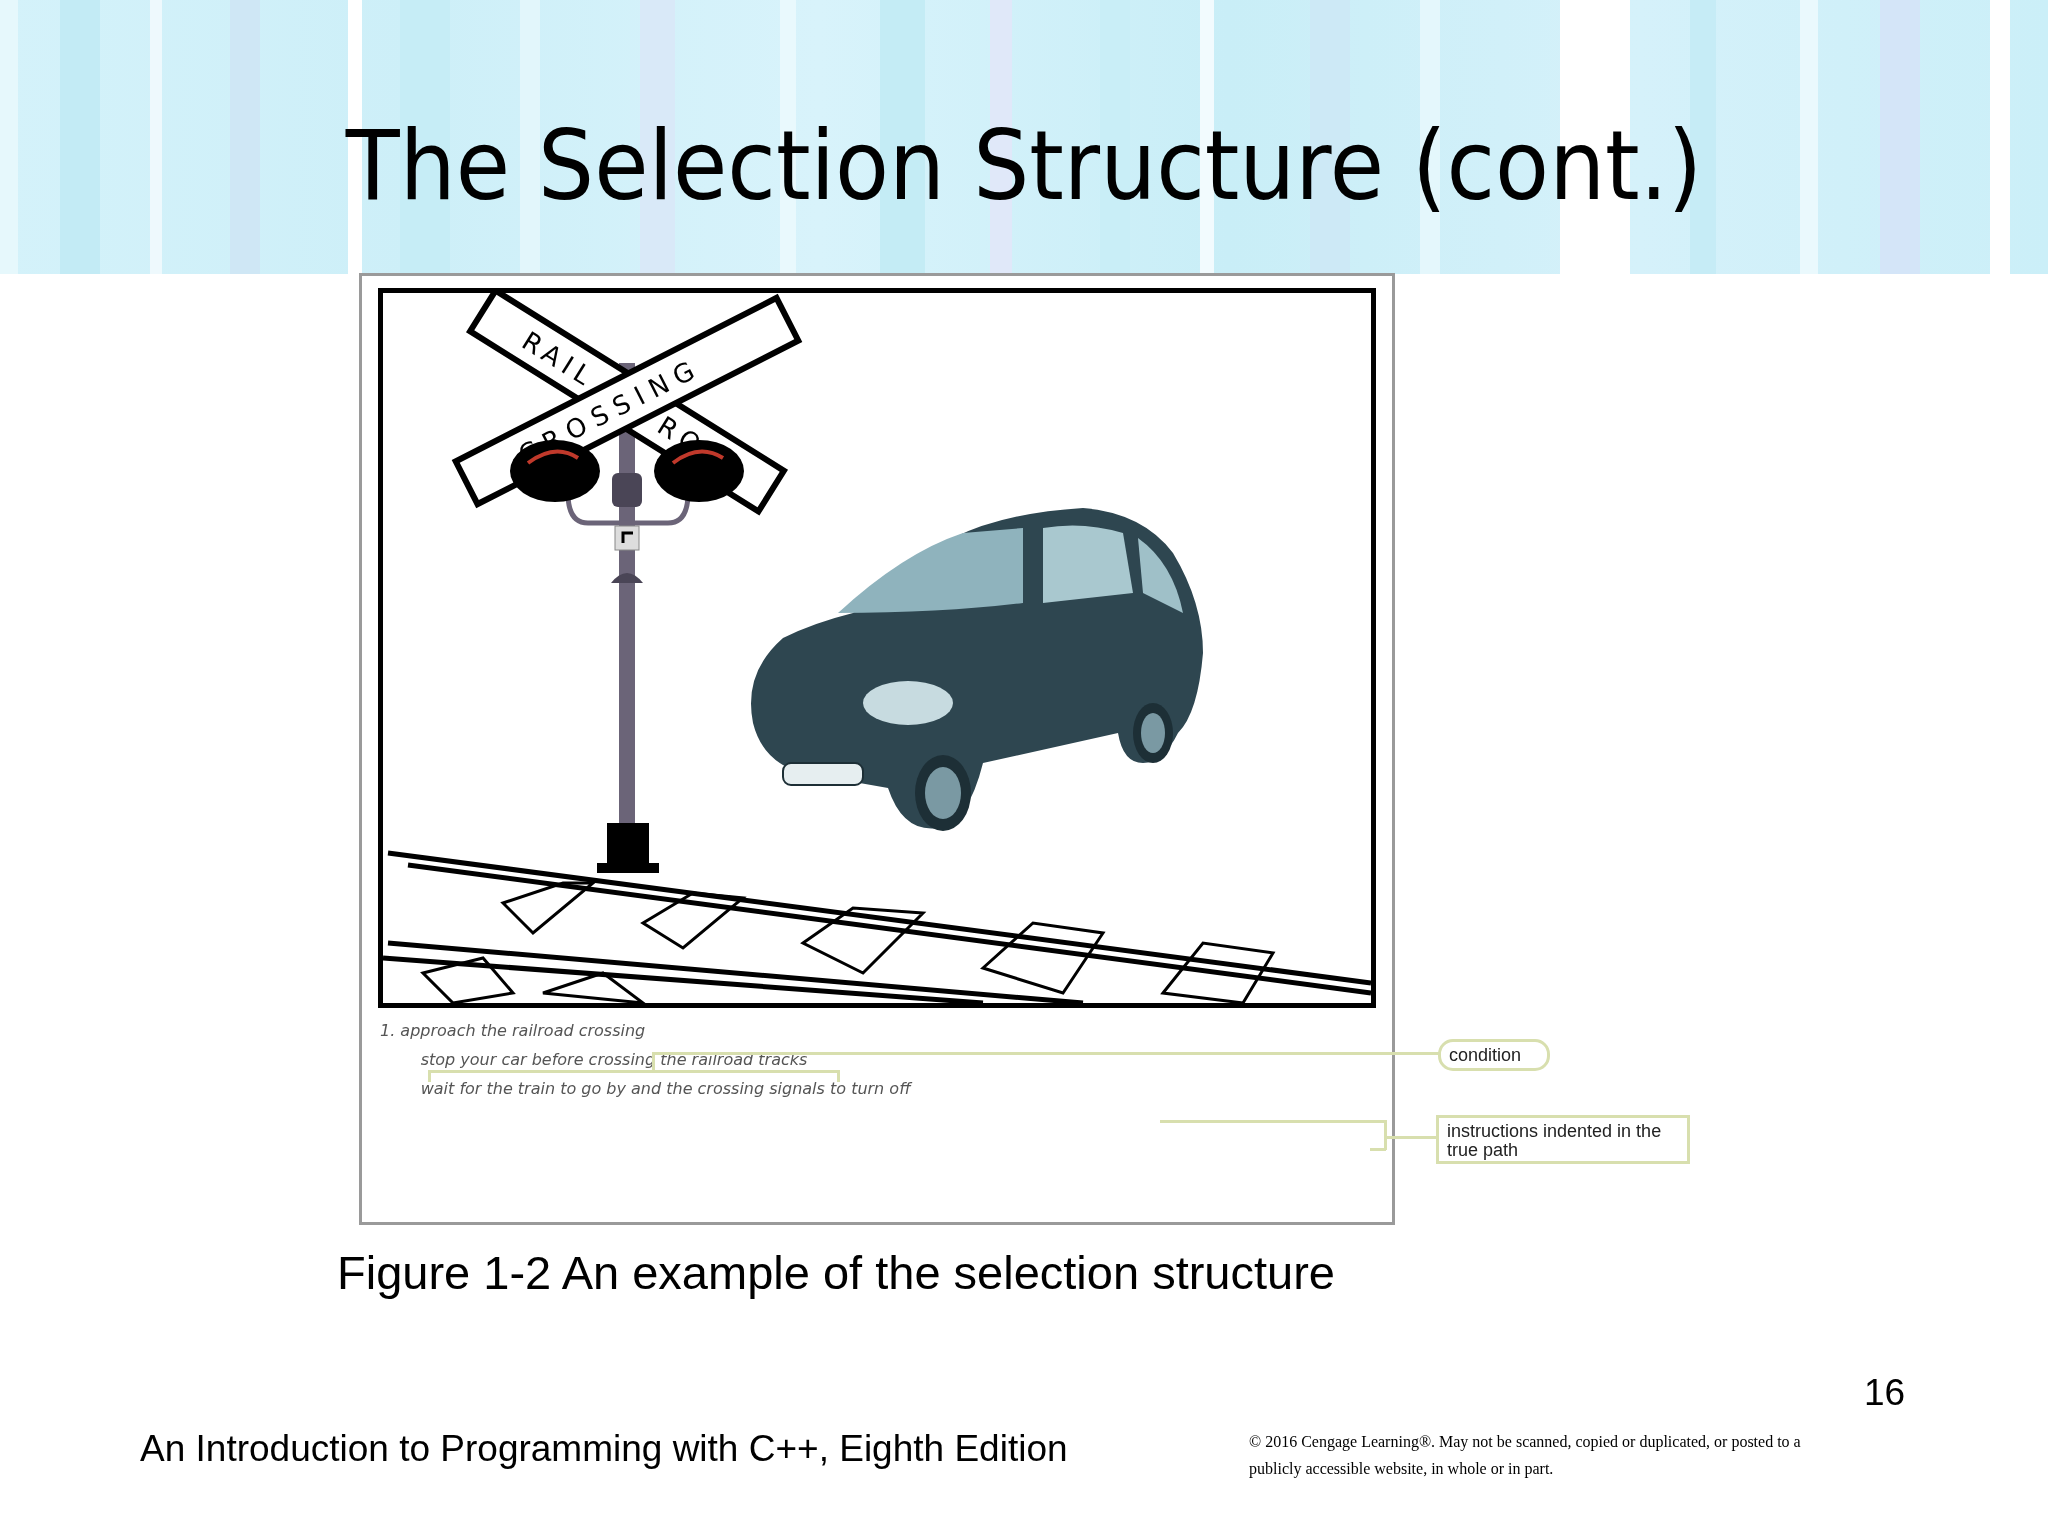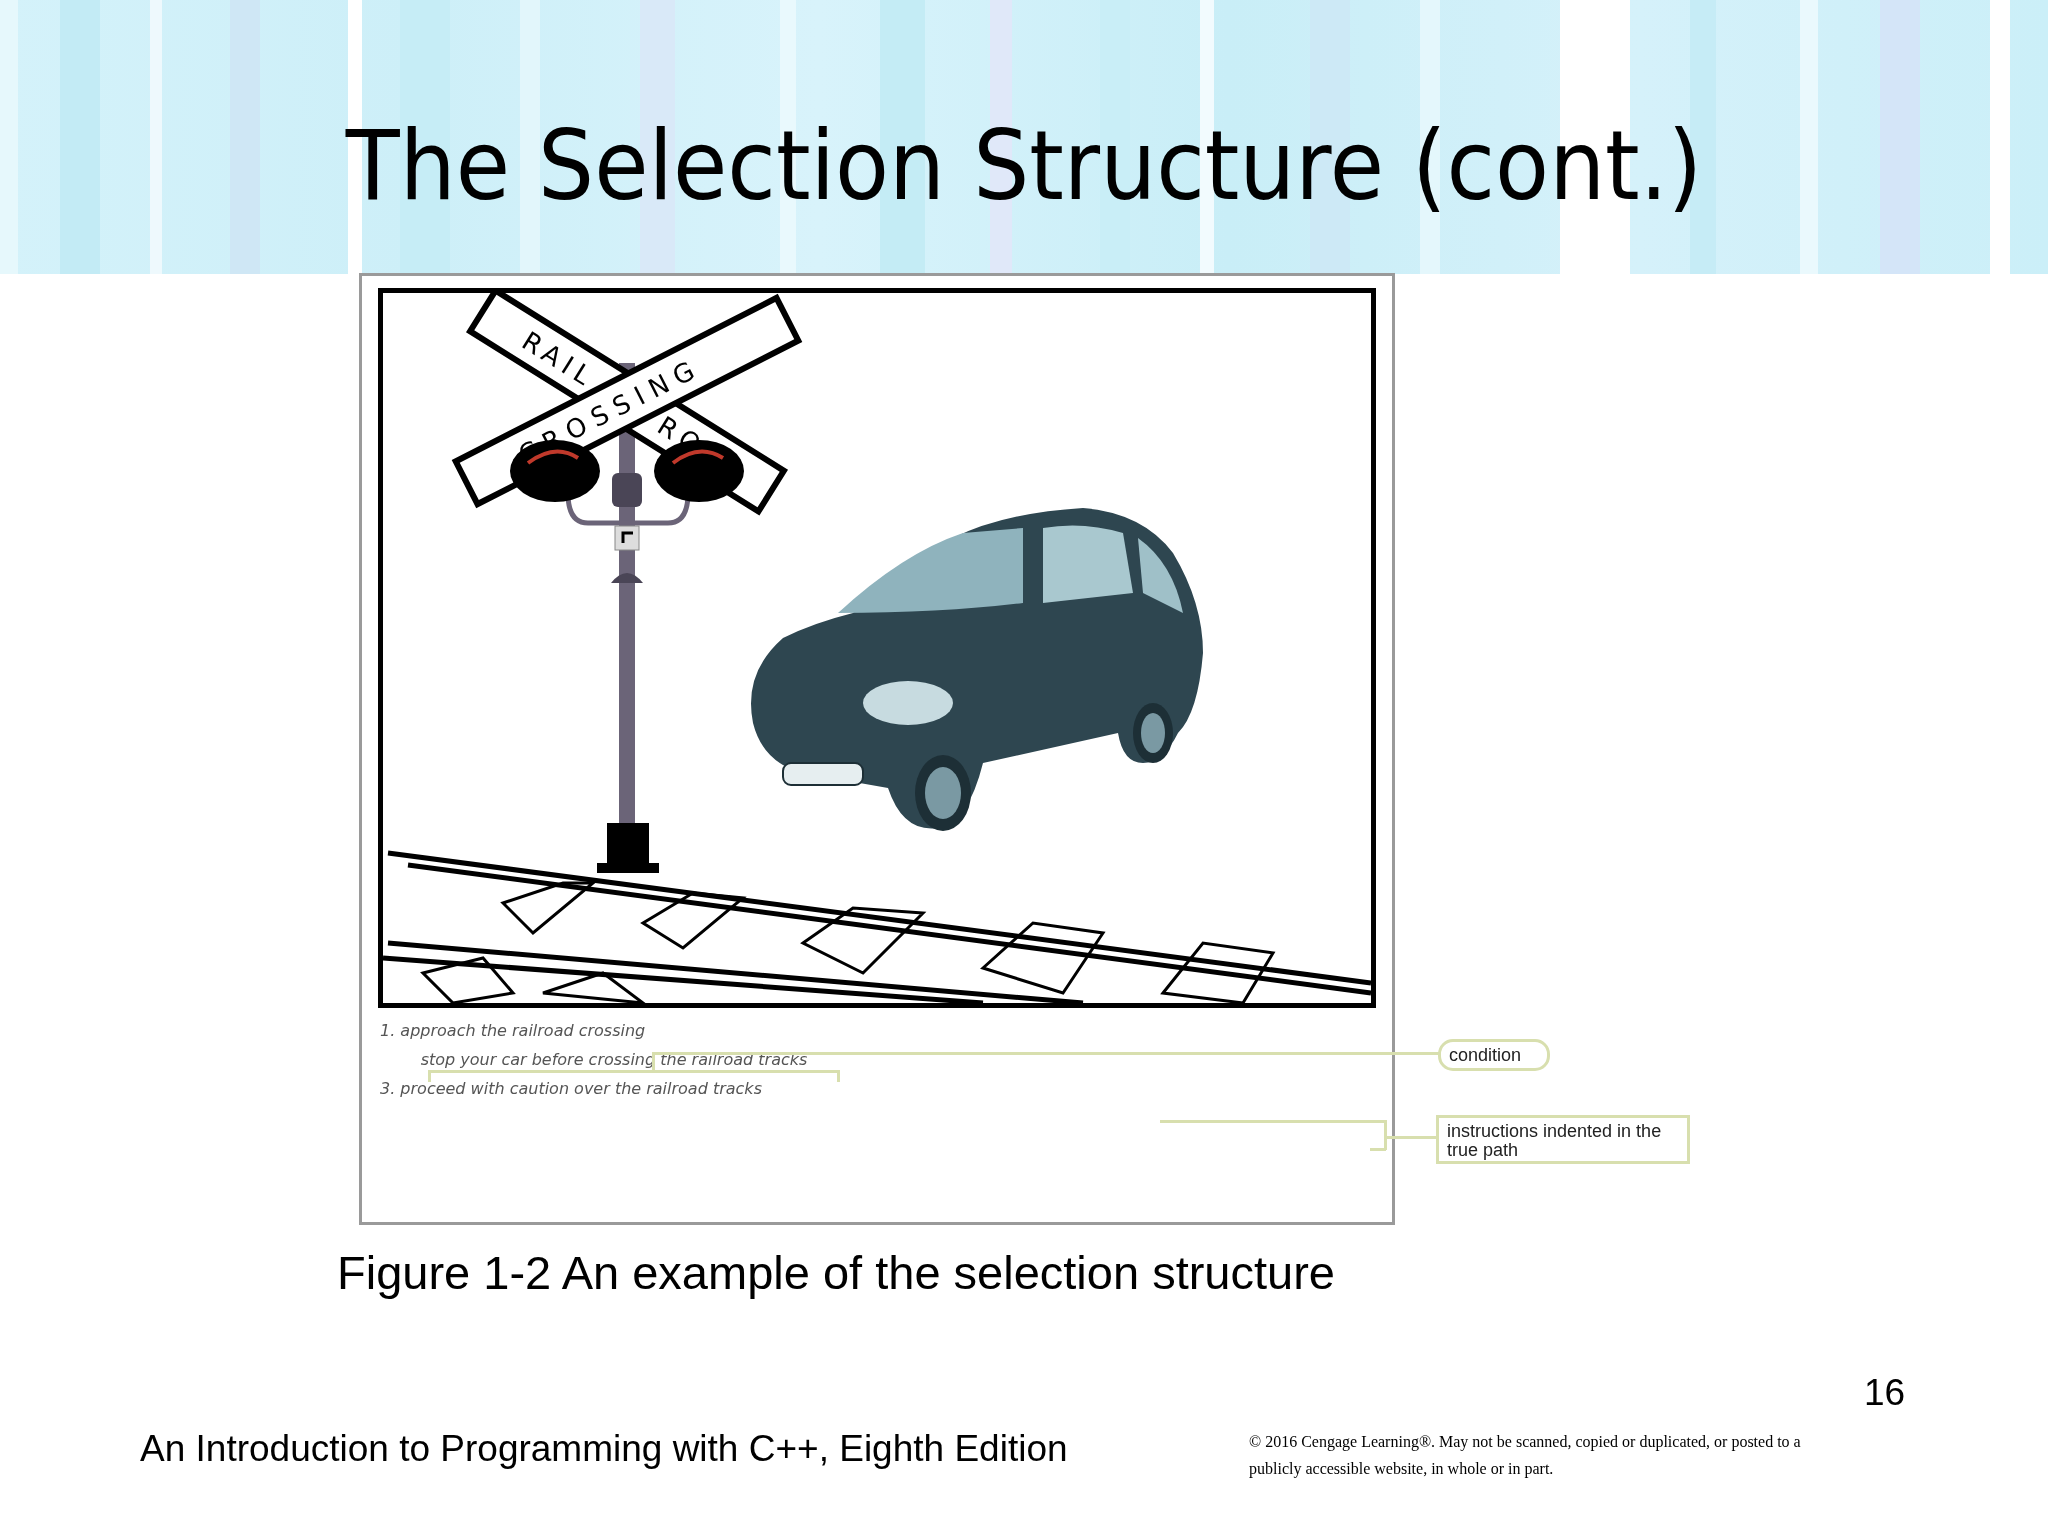--- a/index.html
+++ b/index.html
@@ -115,6 +115,7 @@
 <div class="steps">
   <div>1. approach the railroad crossing</div>
   <div>        stop your car before crossing the railroad tracks</div>
+  <div>        wait for the train to go by and the crossing signals to turn off</div>
   <div>3. proceed with caution over the railroad tracks</div>
 </div>
 

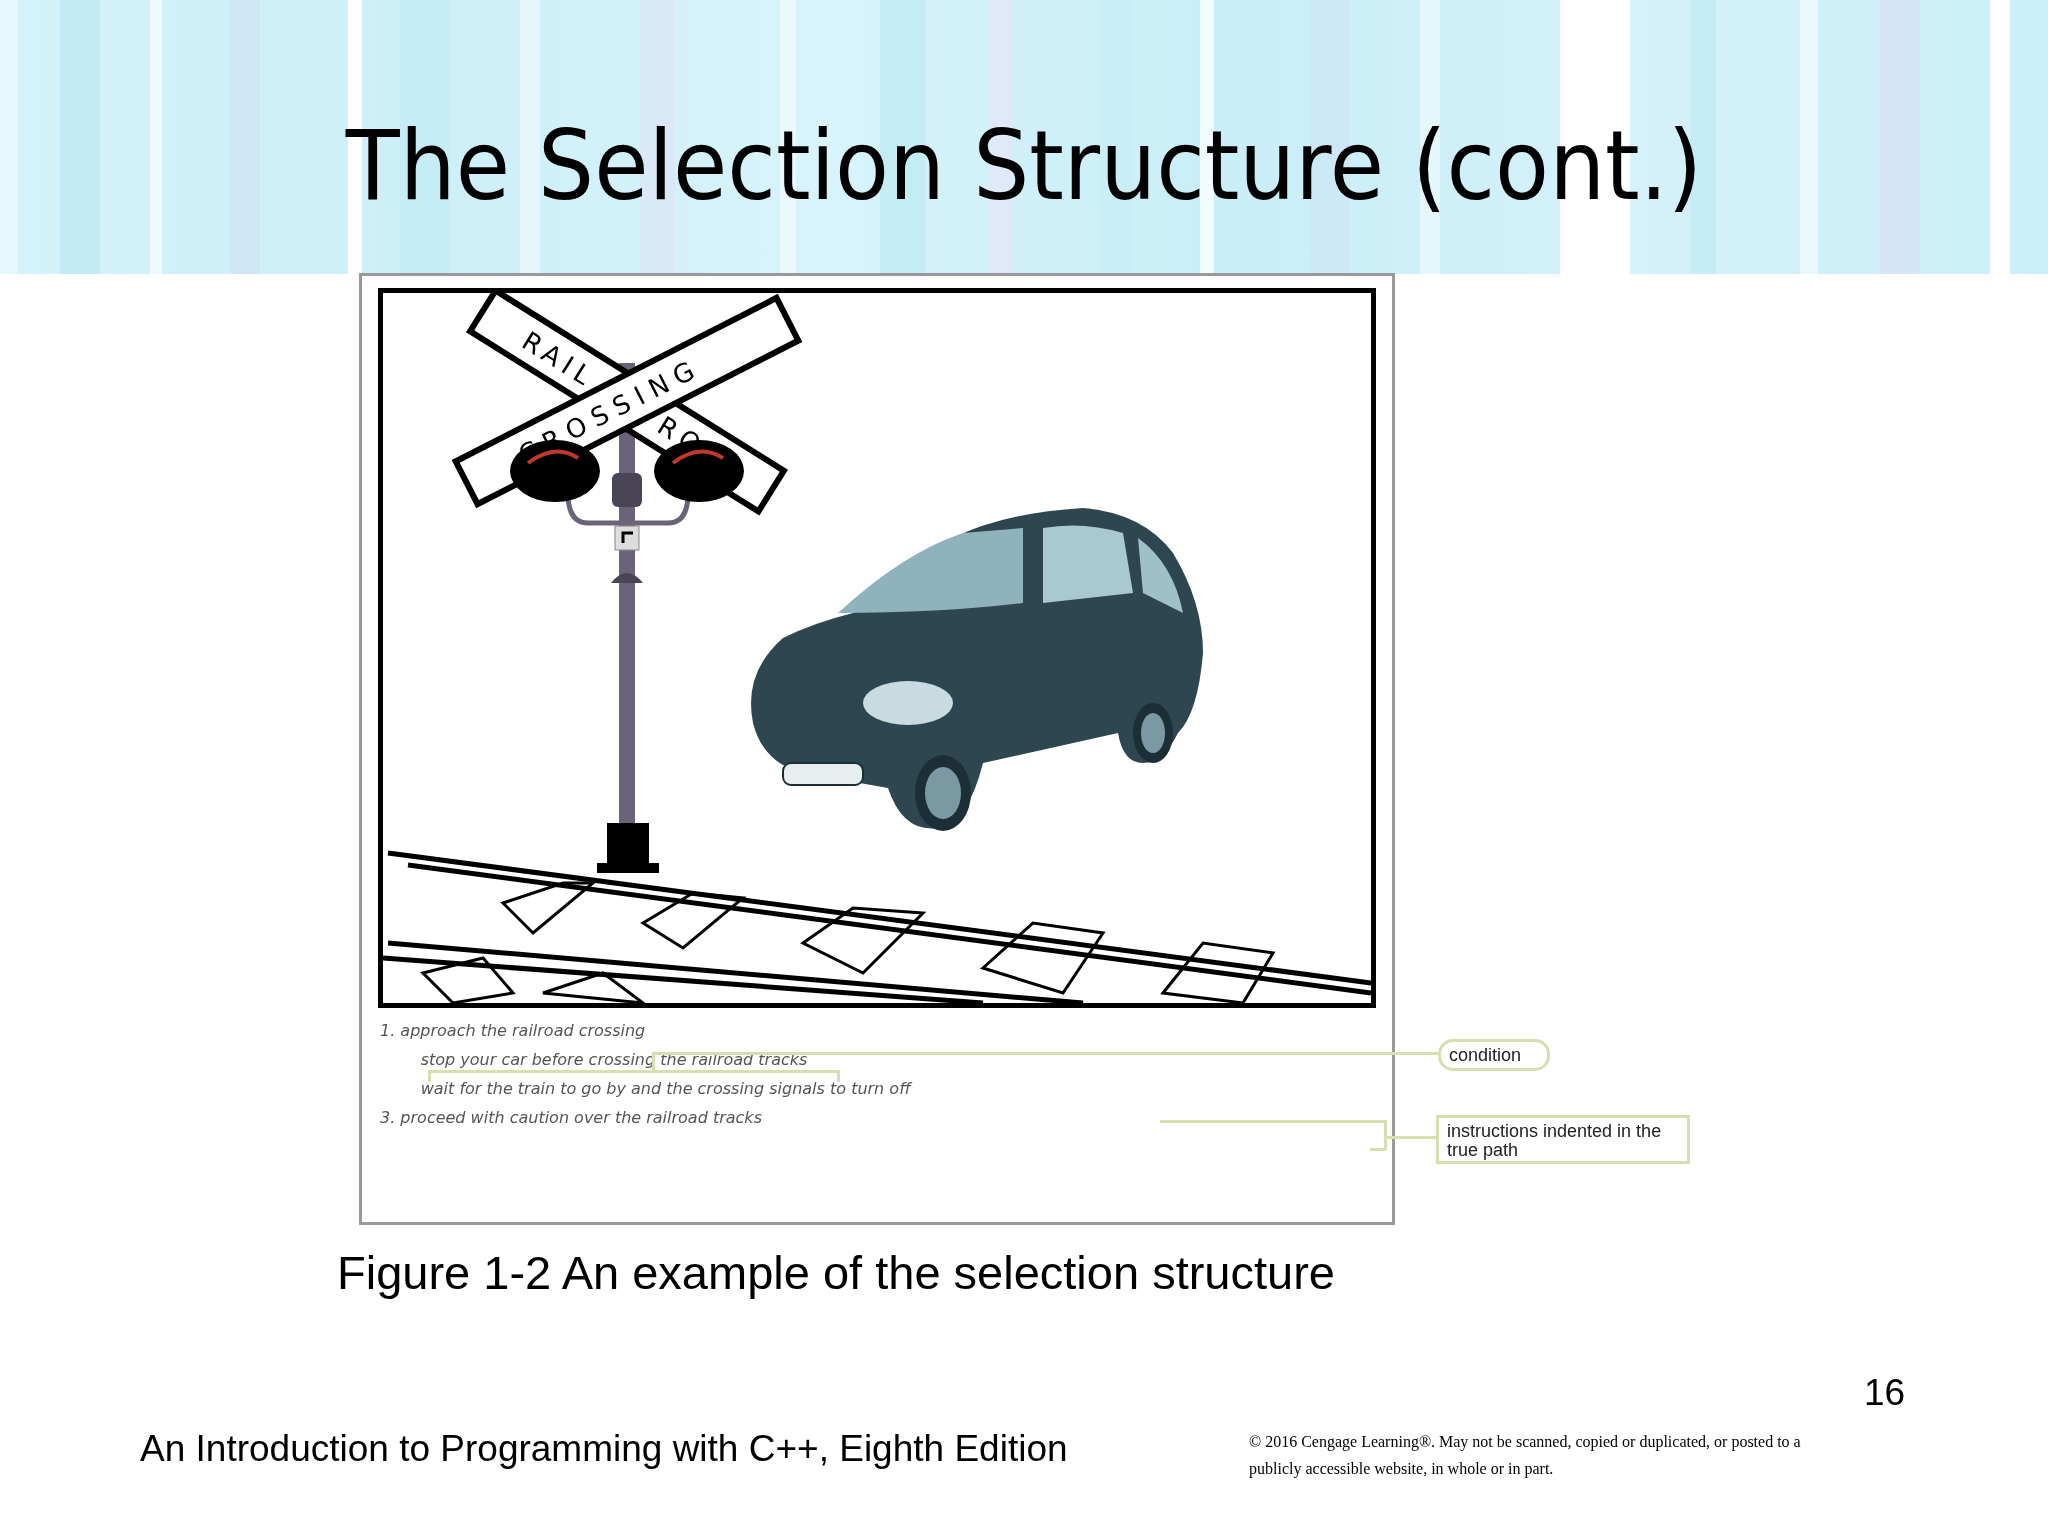--- a/index.html
+++ b/index.html
@@ -116,7 +116,6 @@
   <div>1. approach the railroad crossing</div>
   <div>        stop your car before crossing the railroad tracks</div>
   <div>        wait for the train to go by and the crossing signals to turn off</div>
-  <div>3. proceed with caution over the railroad tracks</div>
 </div>
 
 <div class="leader" style="left:652px;top:1052px;width:788px;height:3px;"></div>

